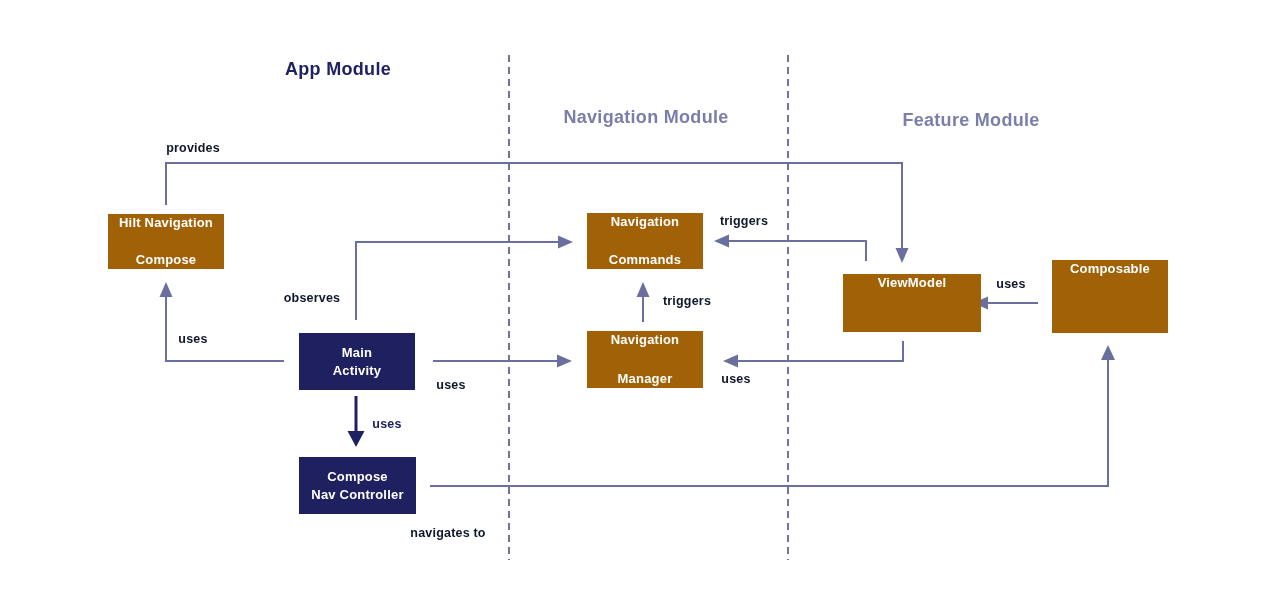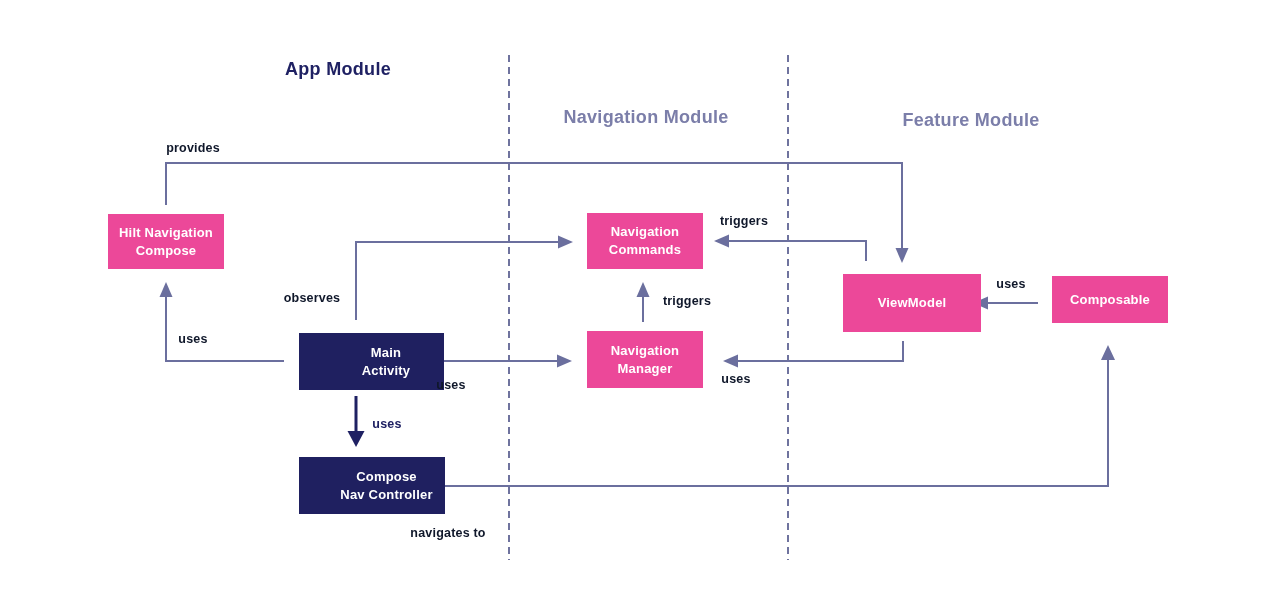--- a/index.html
+++ b/index.html
@@ -45,7 +45,7 @@
     text-align: center;
     letter-spacing: 0.2px;
   }
-  .node.purple { background: #ec4899; }
+  .node.purple { background: #a16207; justify-content: space-between; }
   .node.navy { background: #1f2060; padding-left: 29px; }
   .edge-label {
     position: absolute;

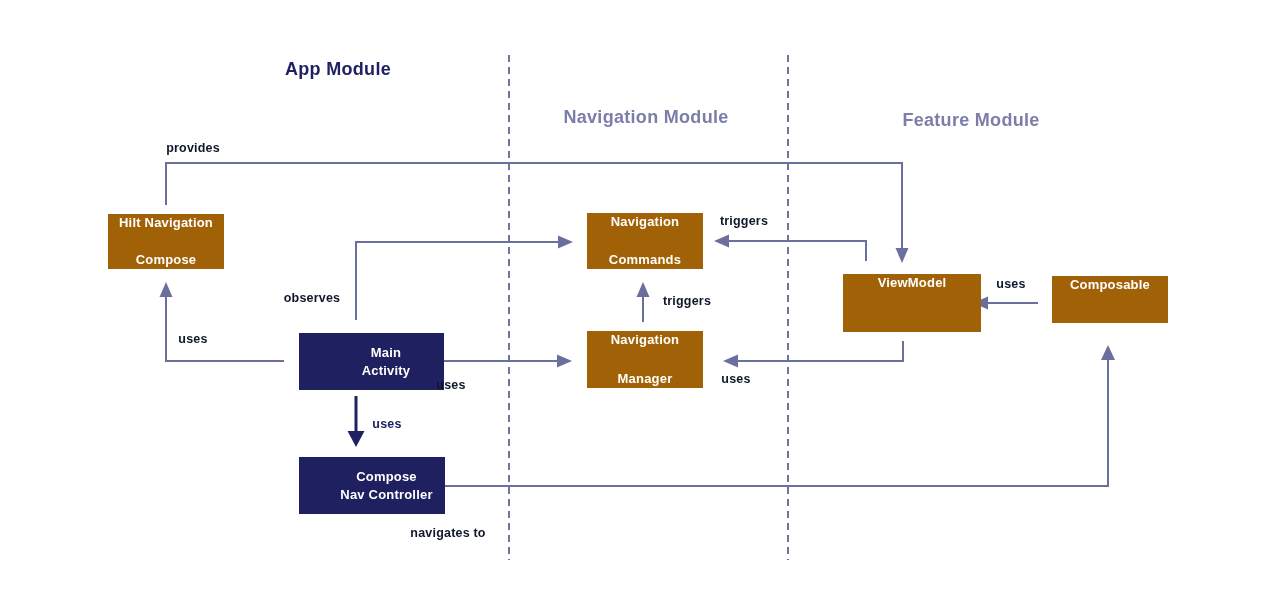--- a/index.html
+++ b/index.html
@@ -135,7 +135,7 @@
     <span>ViewModel</span>
   </div>
 
-  <div class="node purple" style="left:1052px; top:276px; width:116px; height:47px;">
+  <div class="node purple" style="left:1052px; top:260px; width:116px; height:73px;">
     <span>Composable</span>
   </div>
 

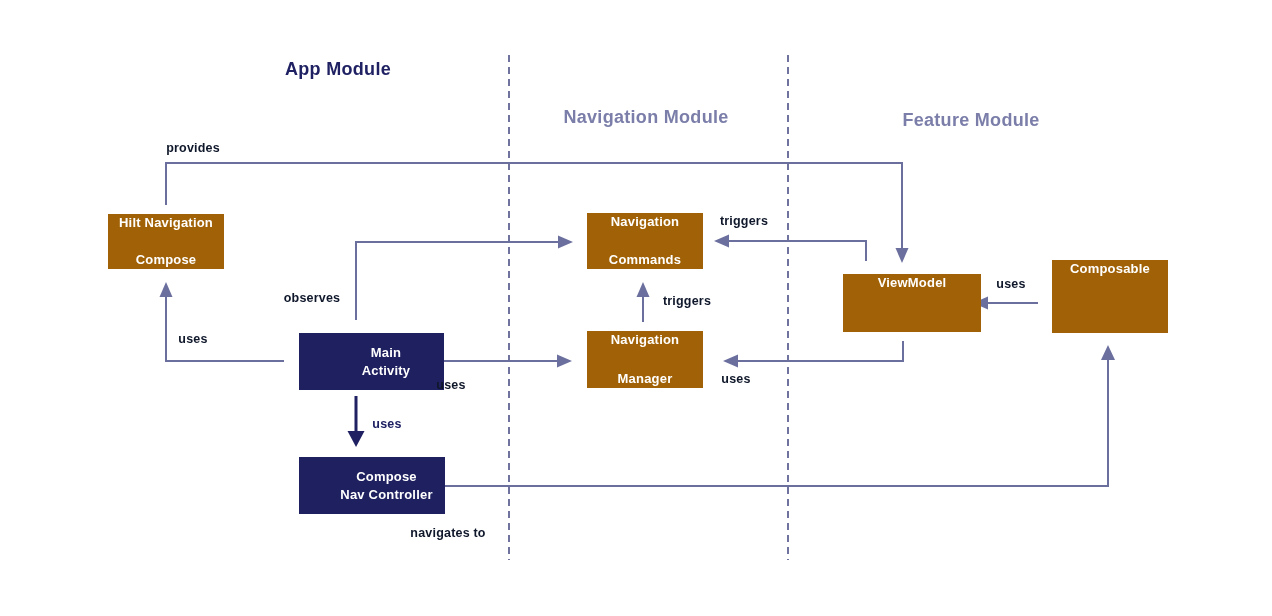--- a/index.html
+++ b/index.html
@@ -46,7 +46,7 @@
     letter-spacing: 0.2px;
   }
   .node.purple { background: #a16207; justify-content: space-between; }
-  .node.navy { background: #1f2060; padding-left: 29px; }
+  .node.navy { background: #1f2060; }
   .edge-label {
     position: absolute;
     transform: translate(-50%, -50%);

